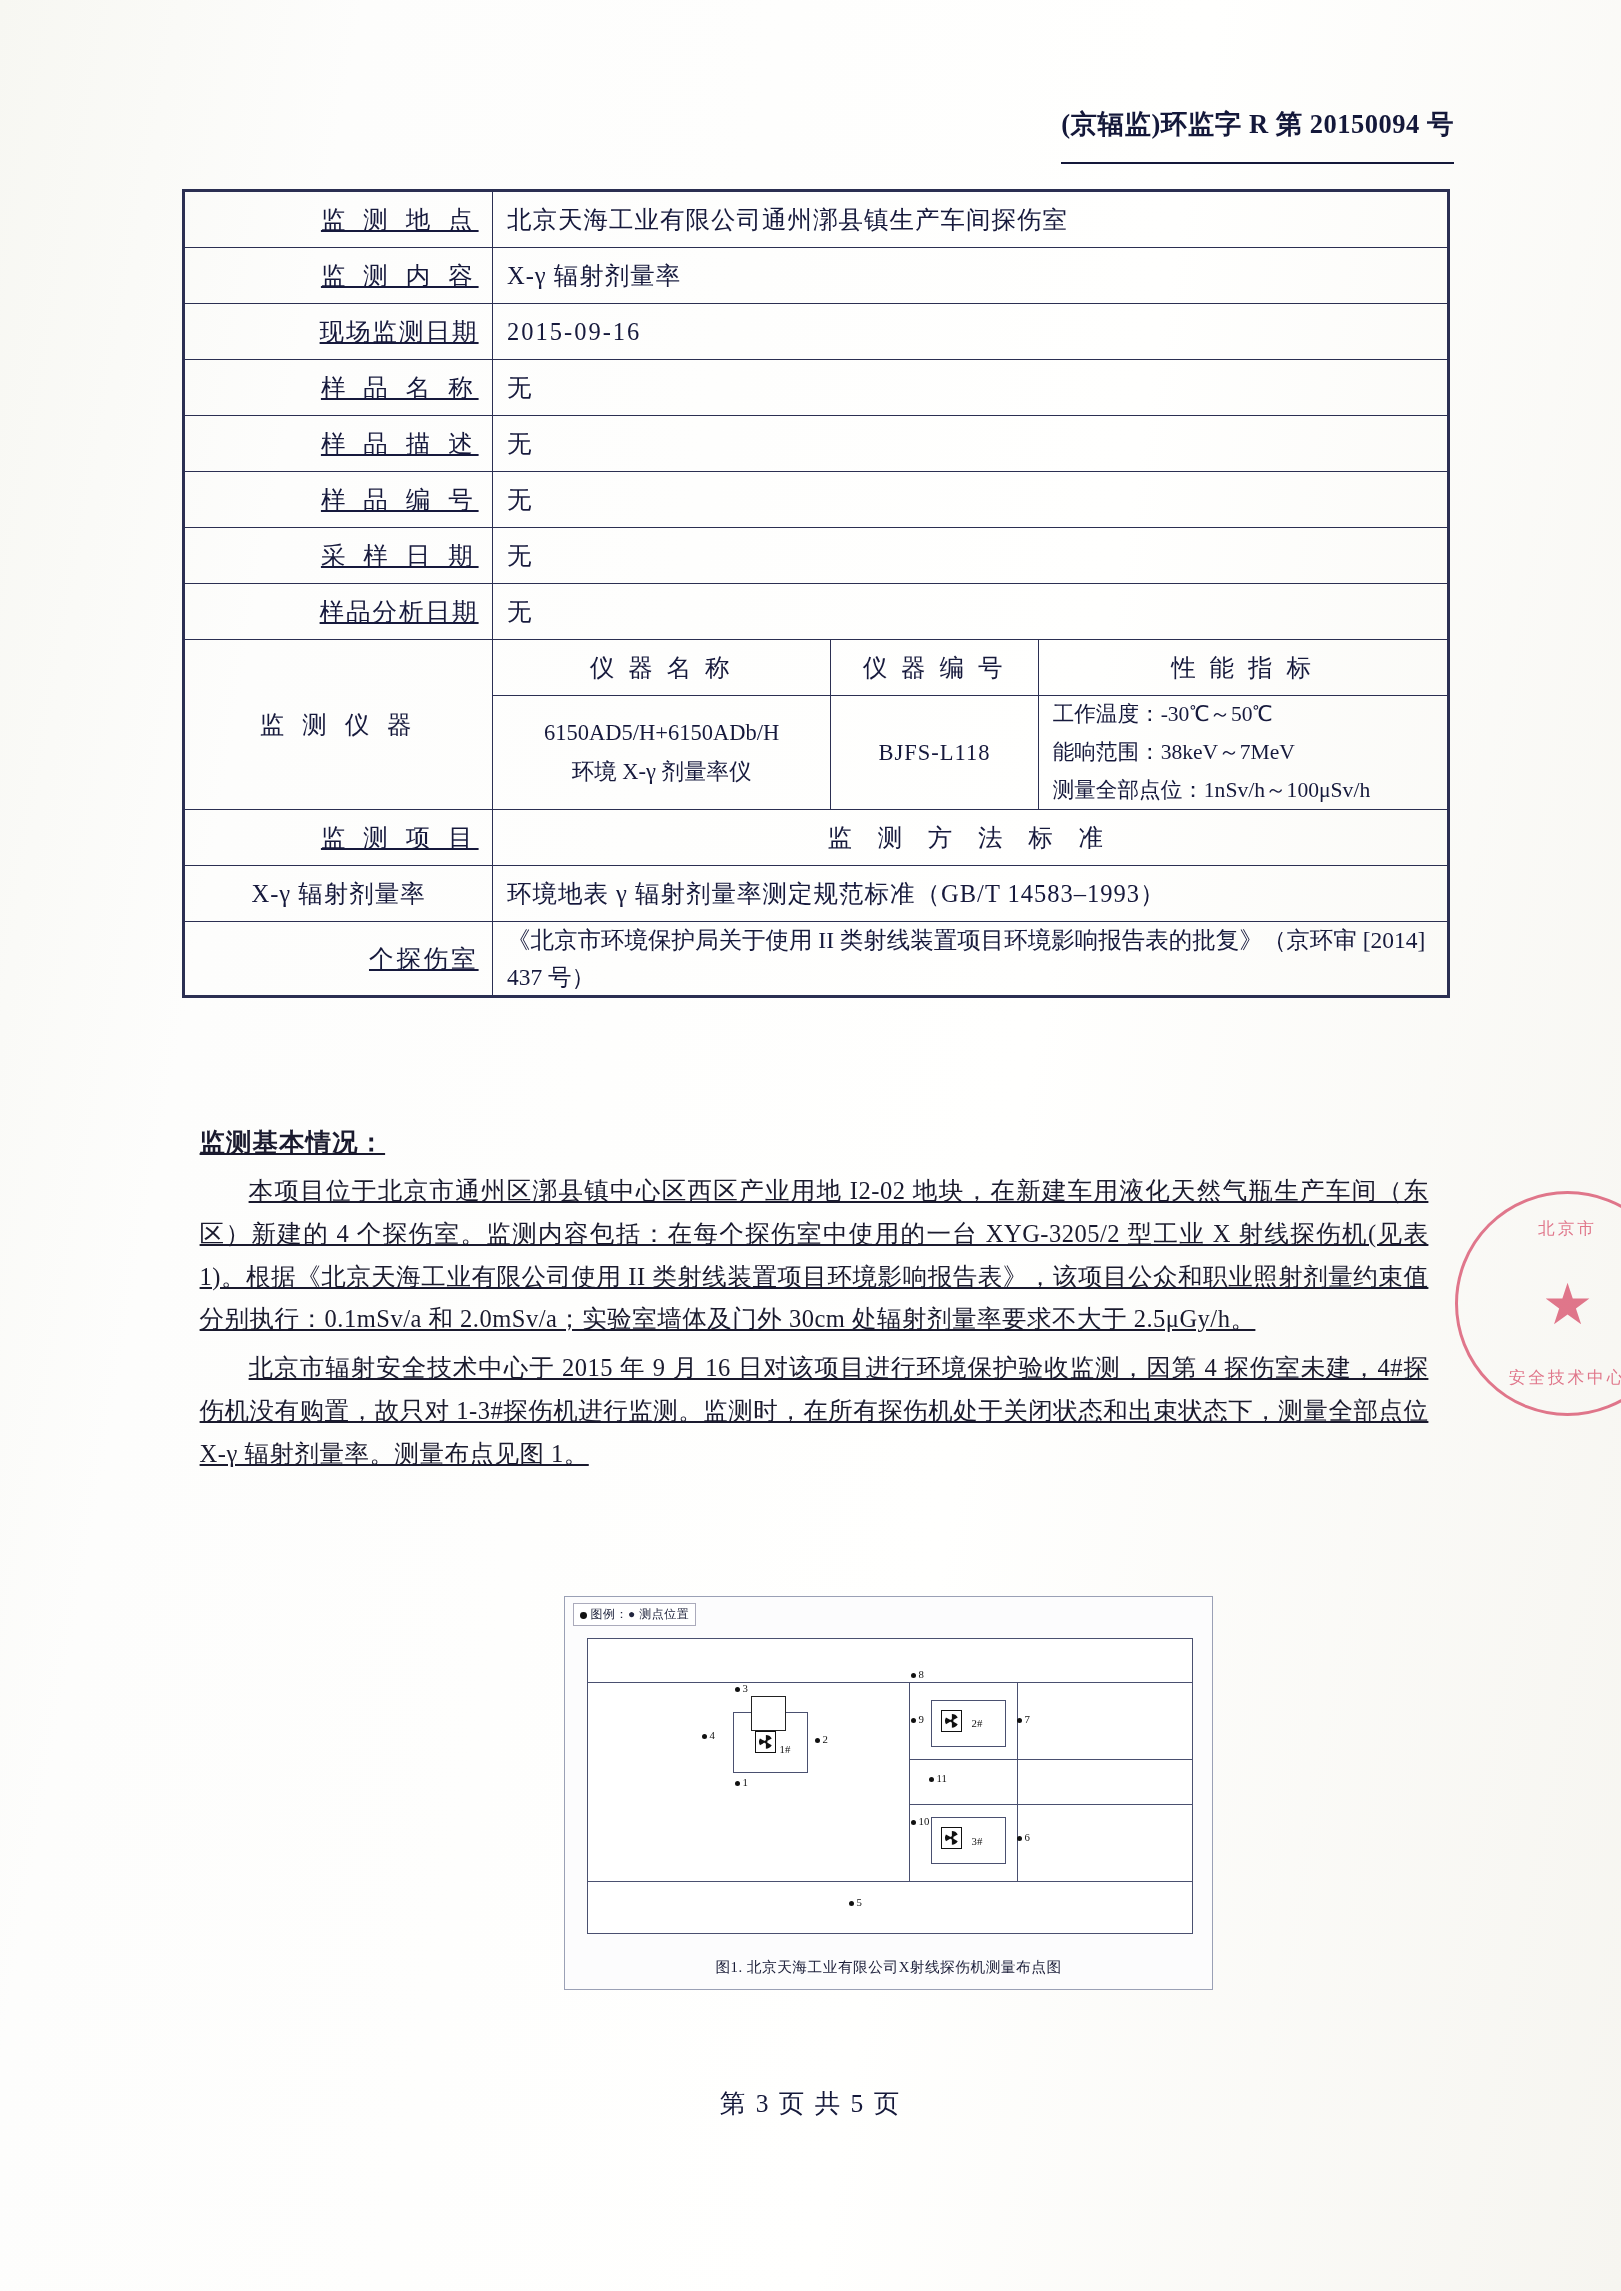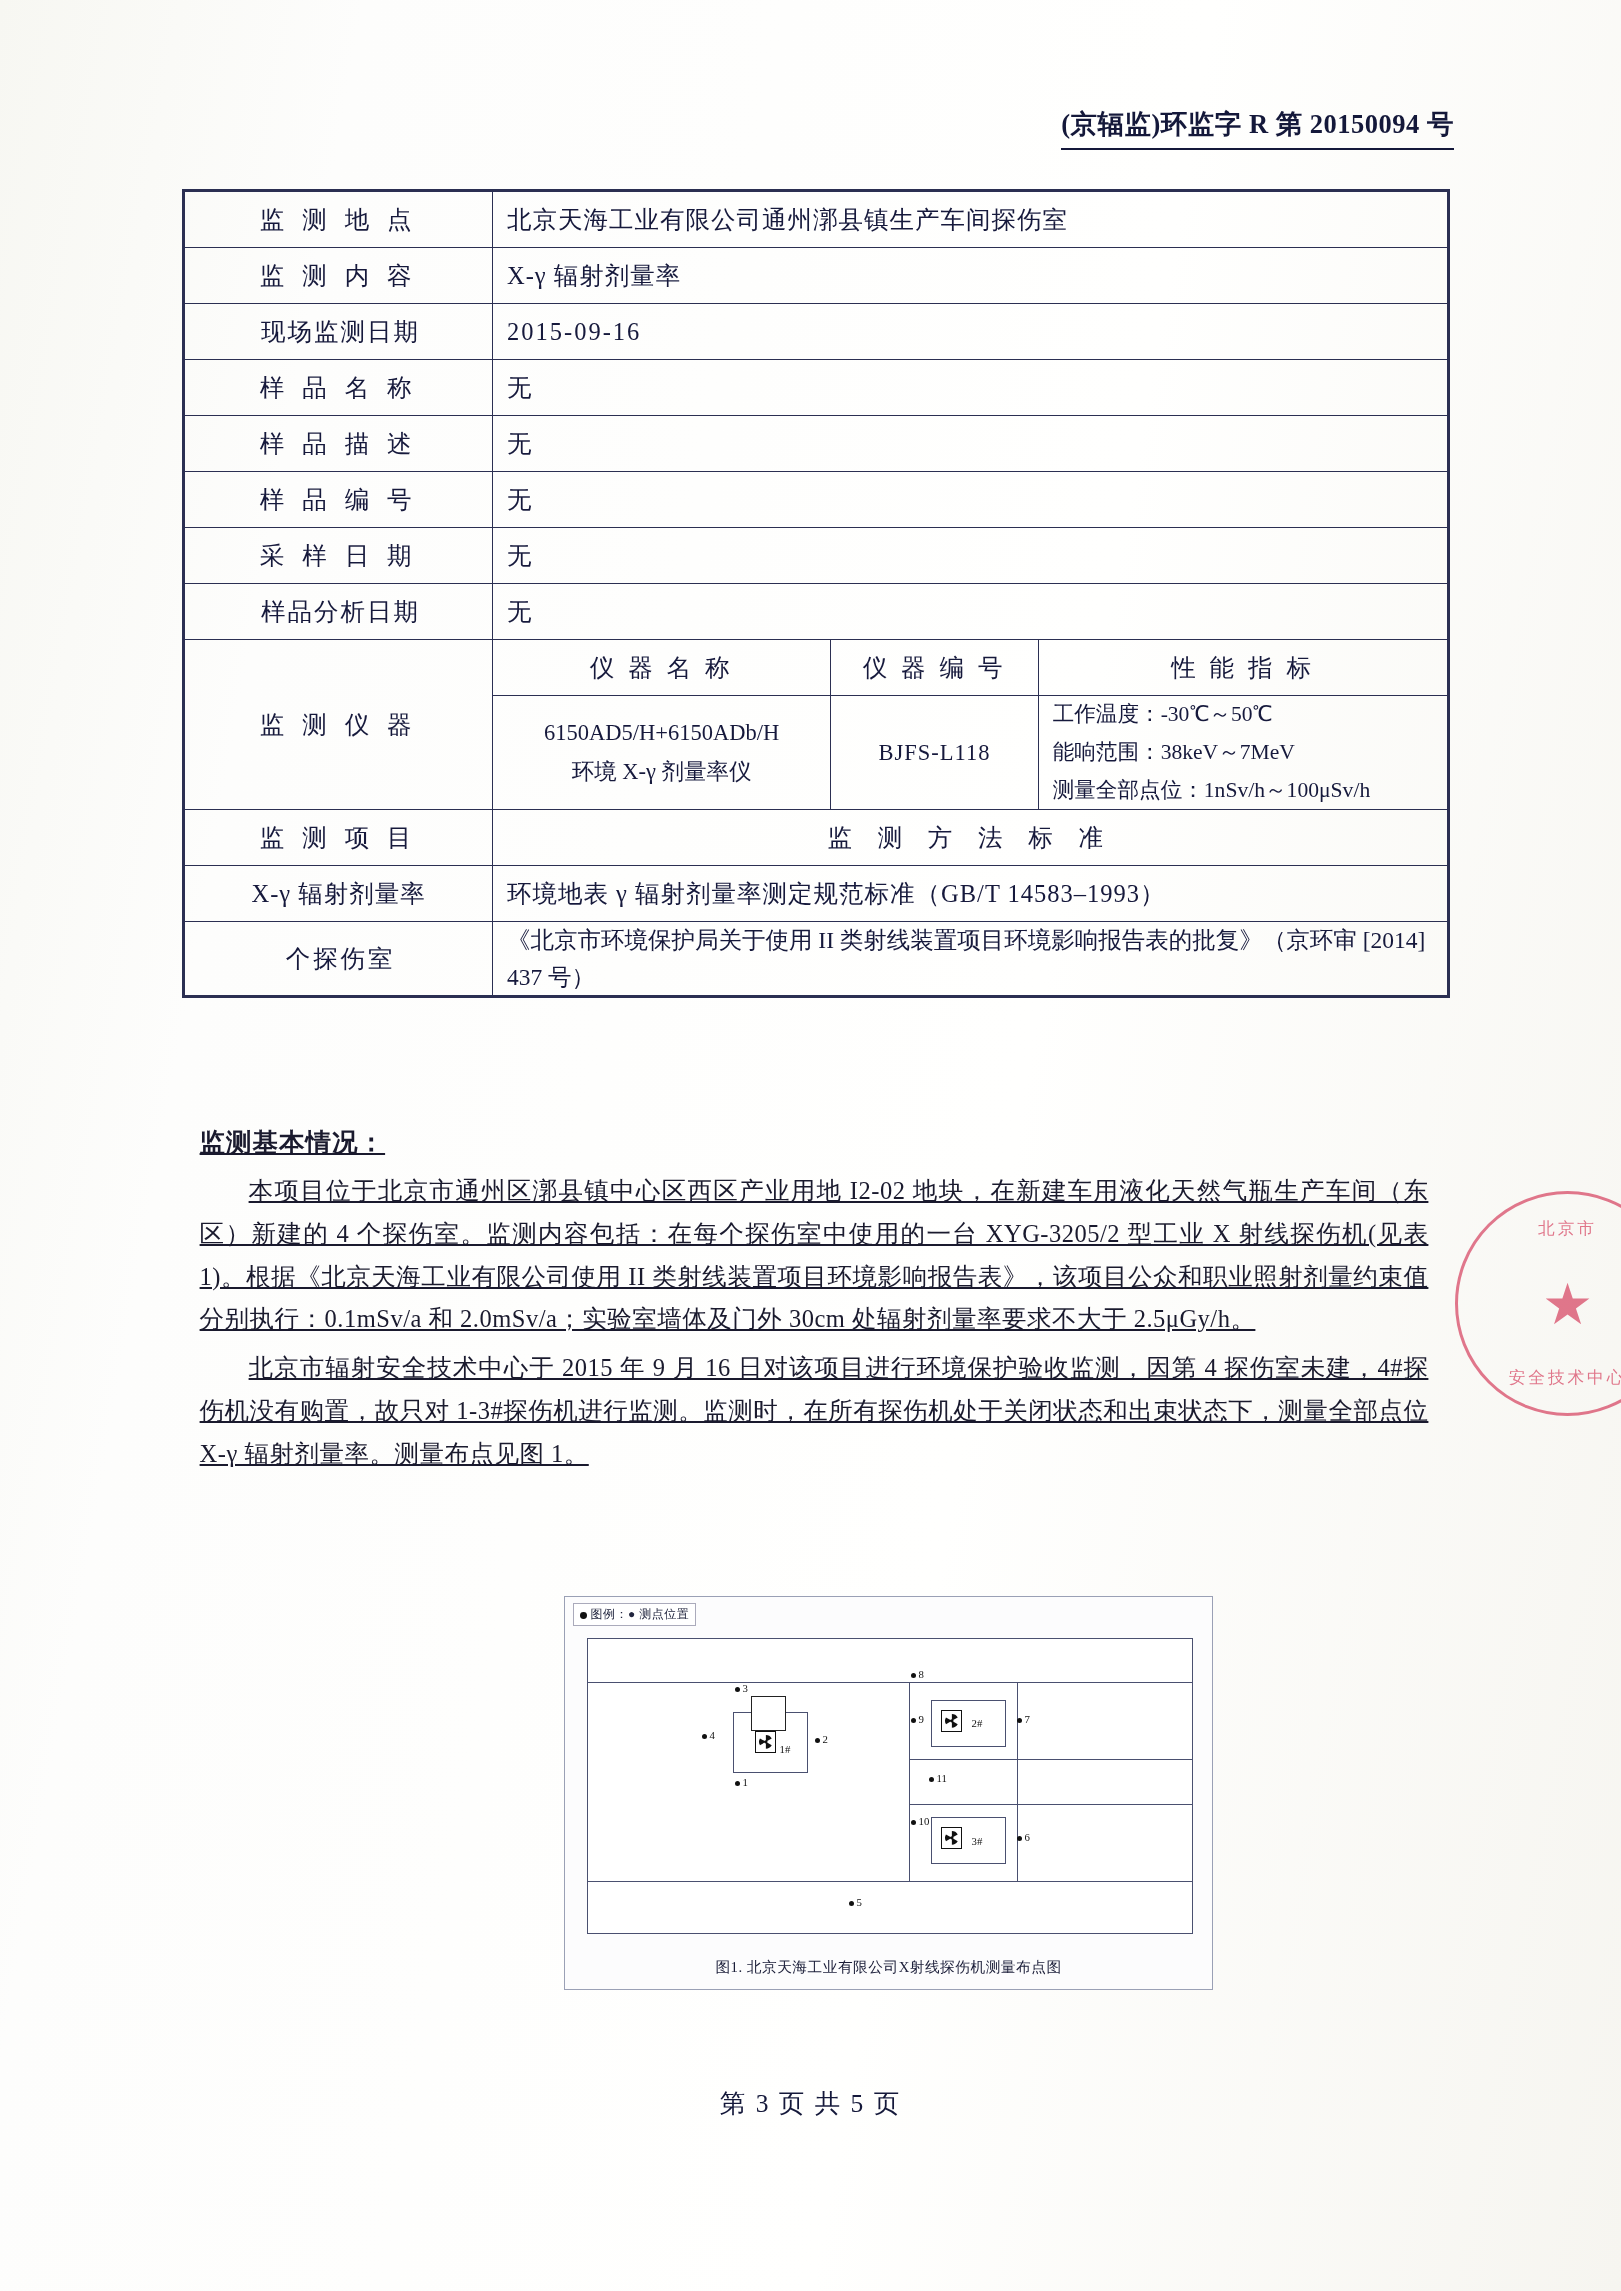--- a/index.html
+++ b/index.html
@@ -43,7 +43,7 @@
     letter-spacing: 0.5px;
     color: #14183a;
     border-bottom: 2px solid #14183a;
-    padding-bottom: 6px;
+    padding-bottom: 20px;
     font-family: "Liberation Serif", serif;
   }
 

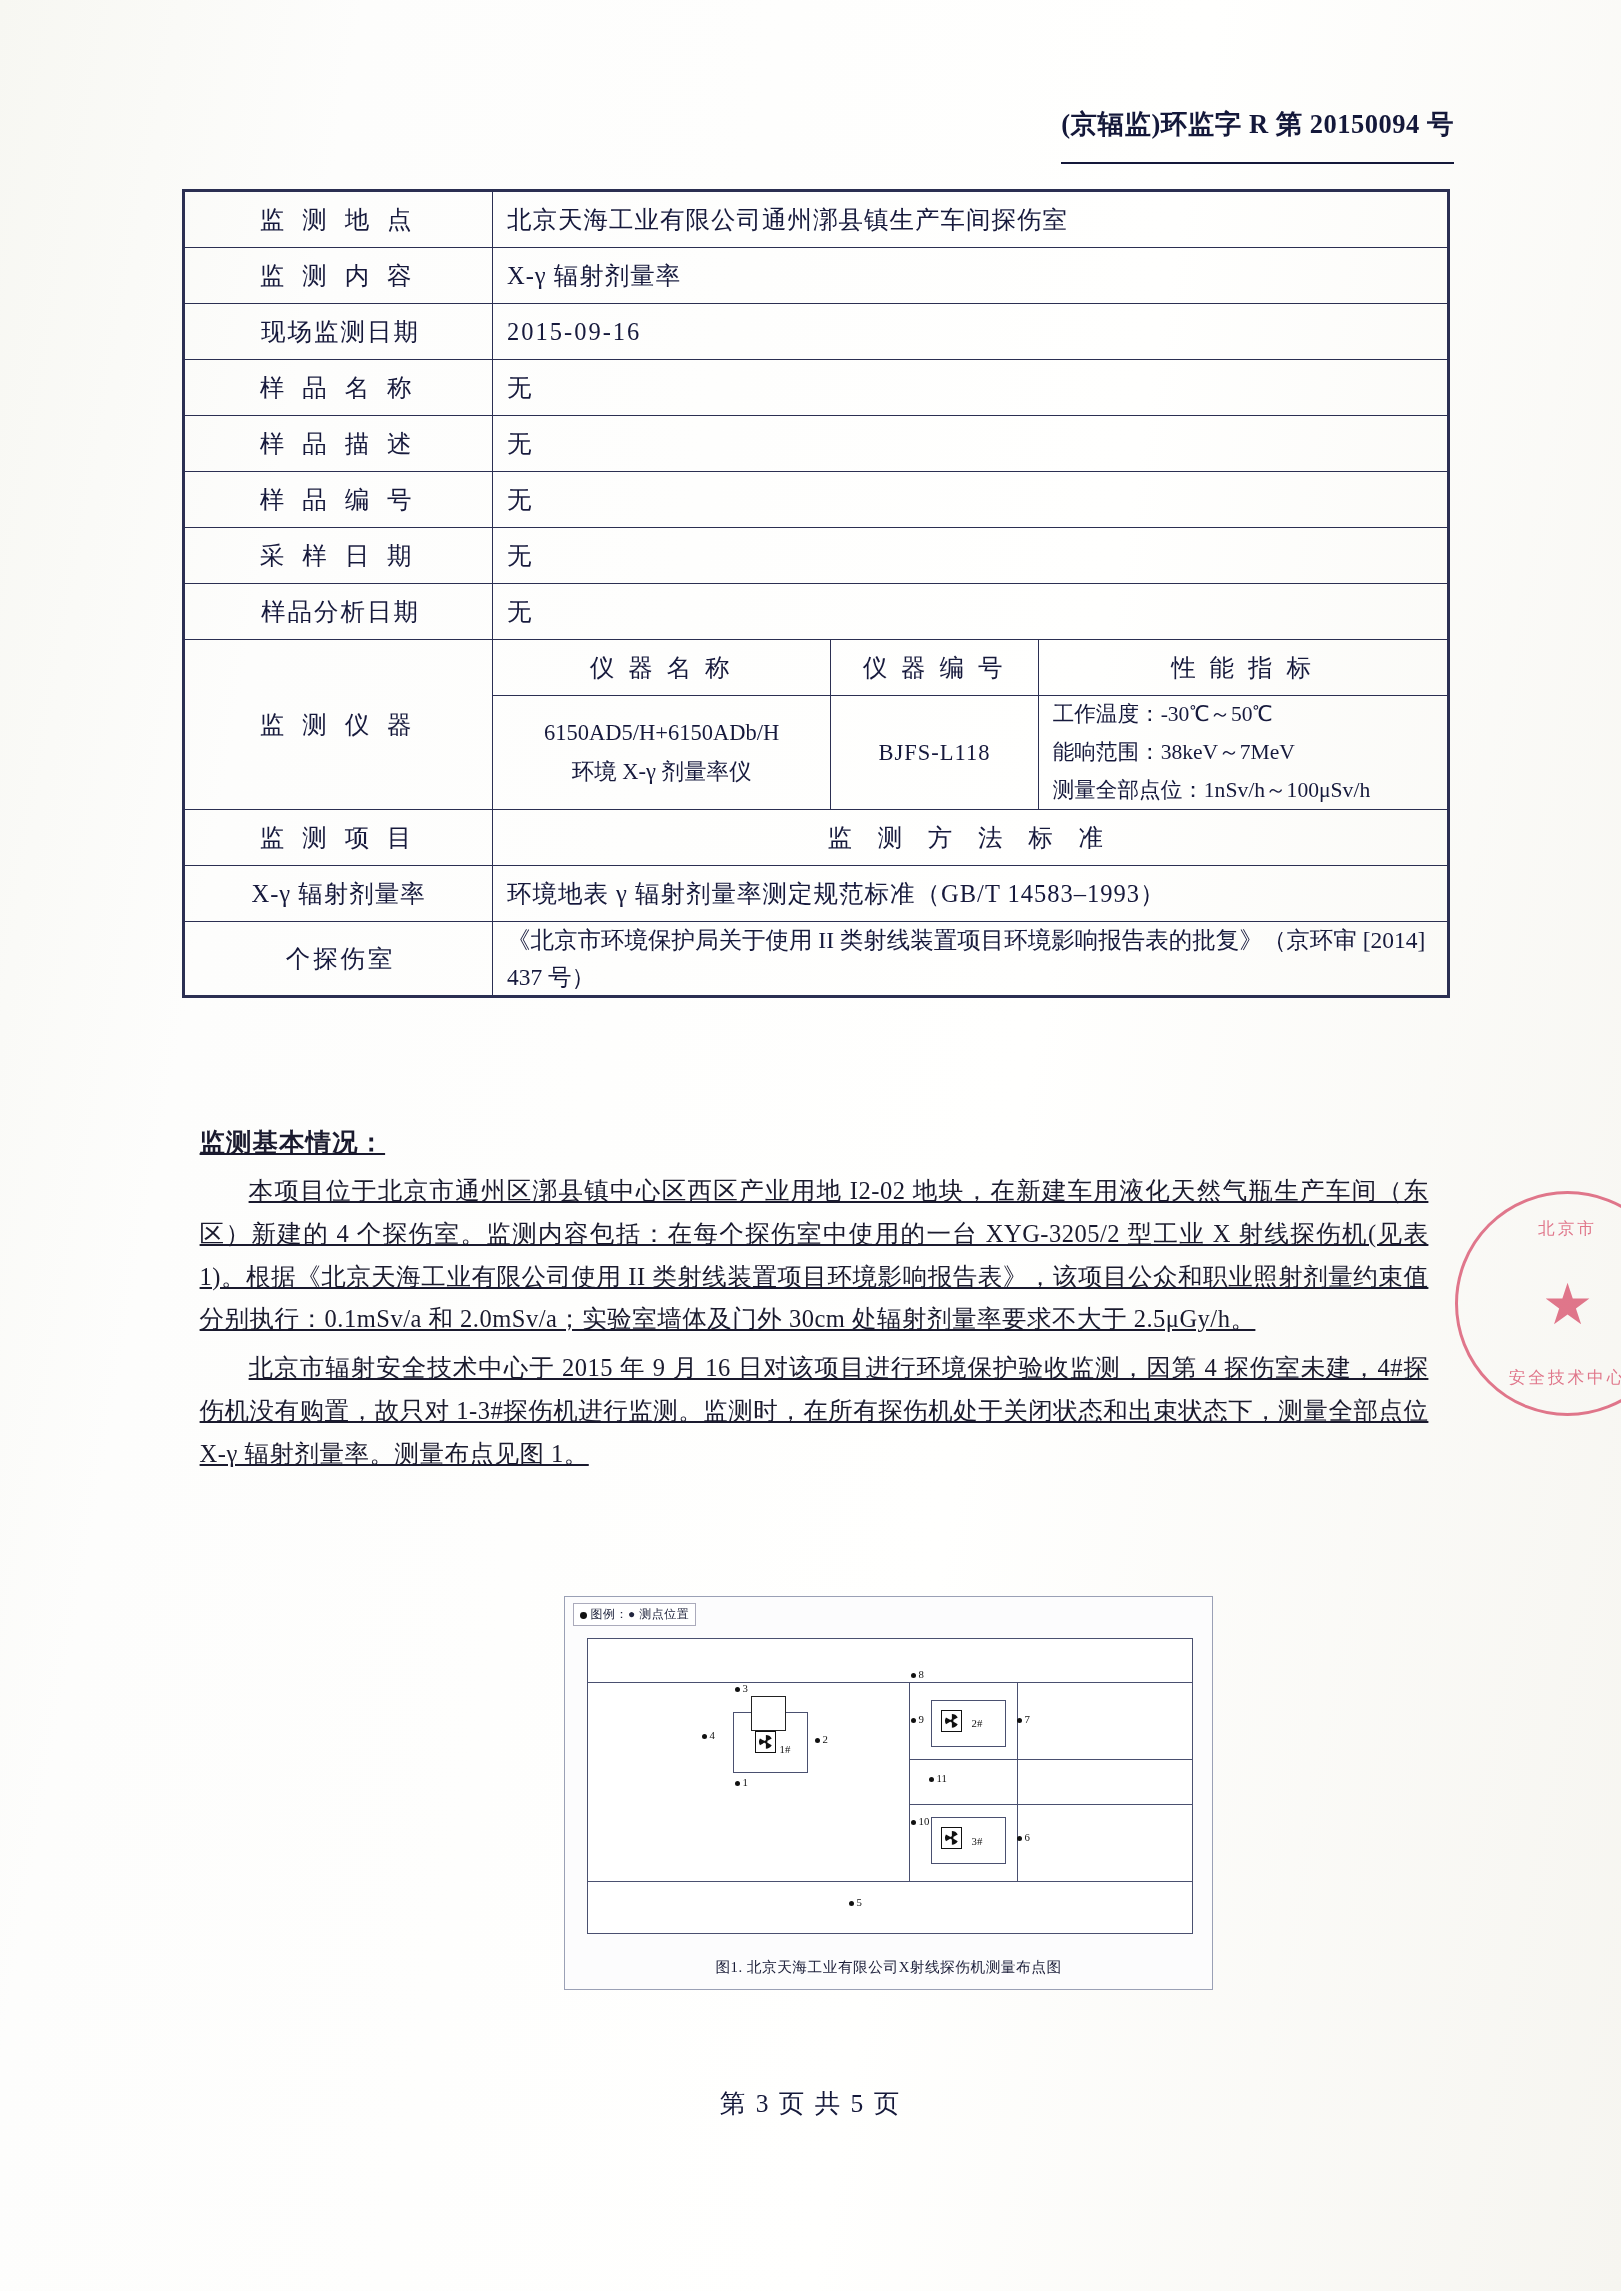--- a/index.html
+++ b/index.html
@@ -69,11 +69,12 @@
   }
   td.label {
     width: 276px;
-    text-align: center;
+    text-align: right;
     font-size: 24.5px;
     letter-spacing: 5.9px;
     padding-left: 21.6px;
     white-space: nowrap;
+    text-decoration: underline;
   }
   td.label.tight { letter-spacing: 2px; padding-left: 17.6px; }
   td.value {

